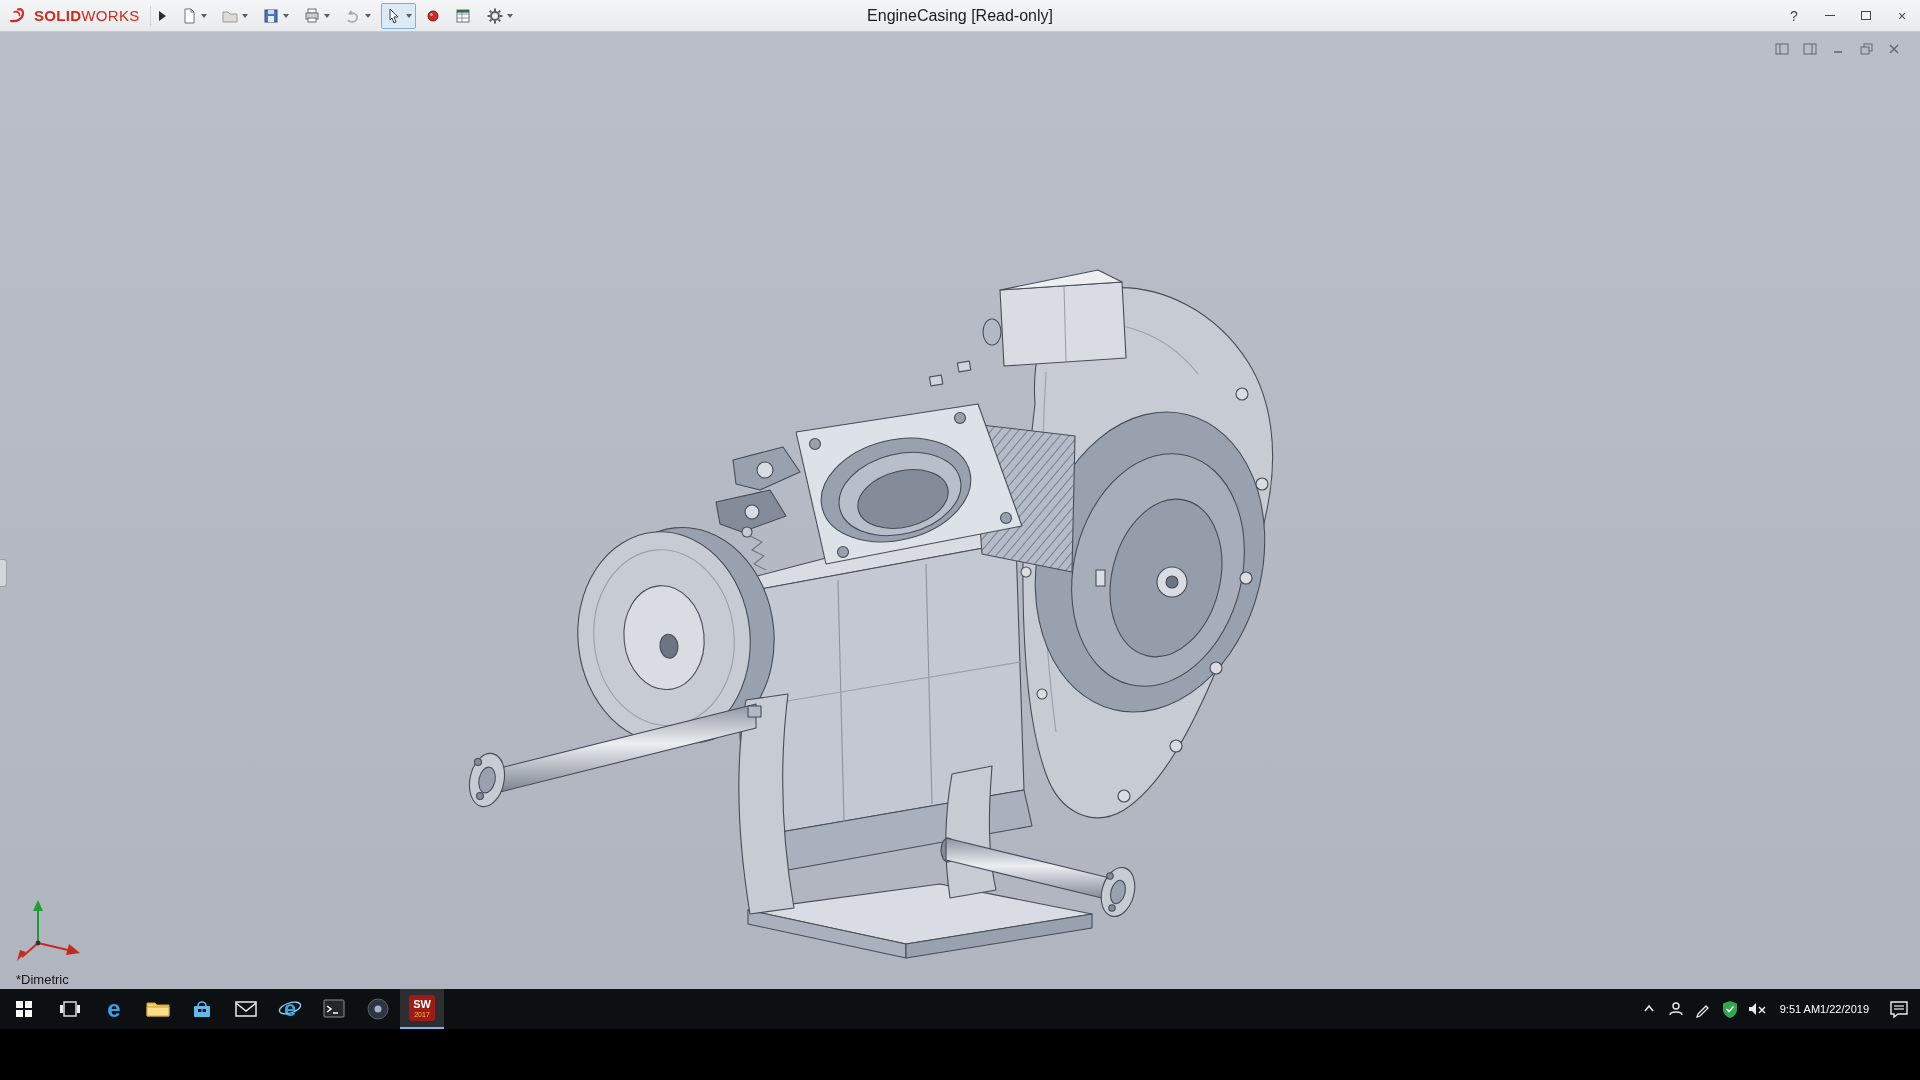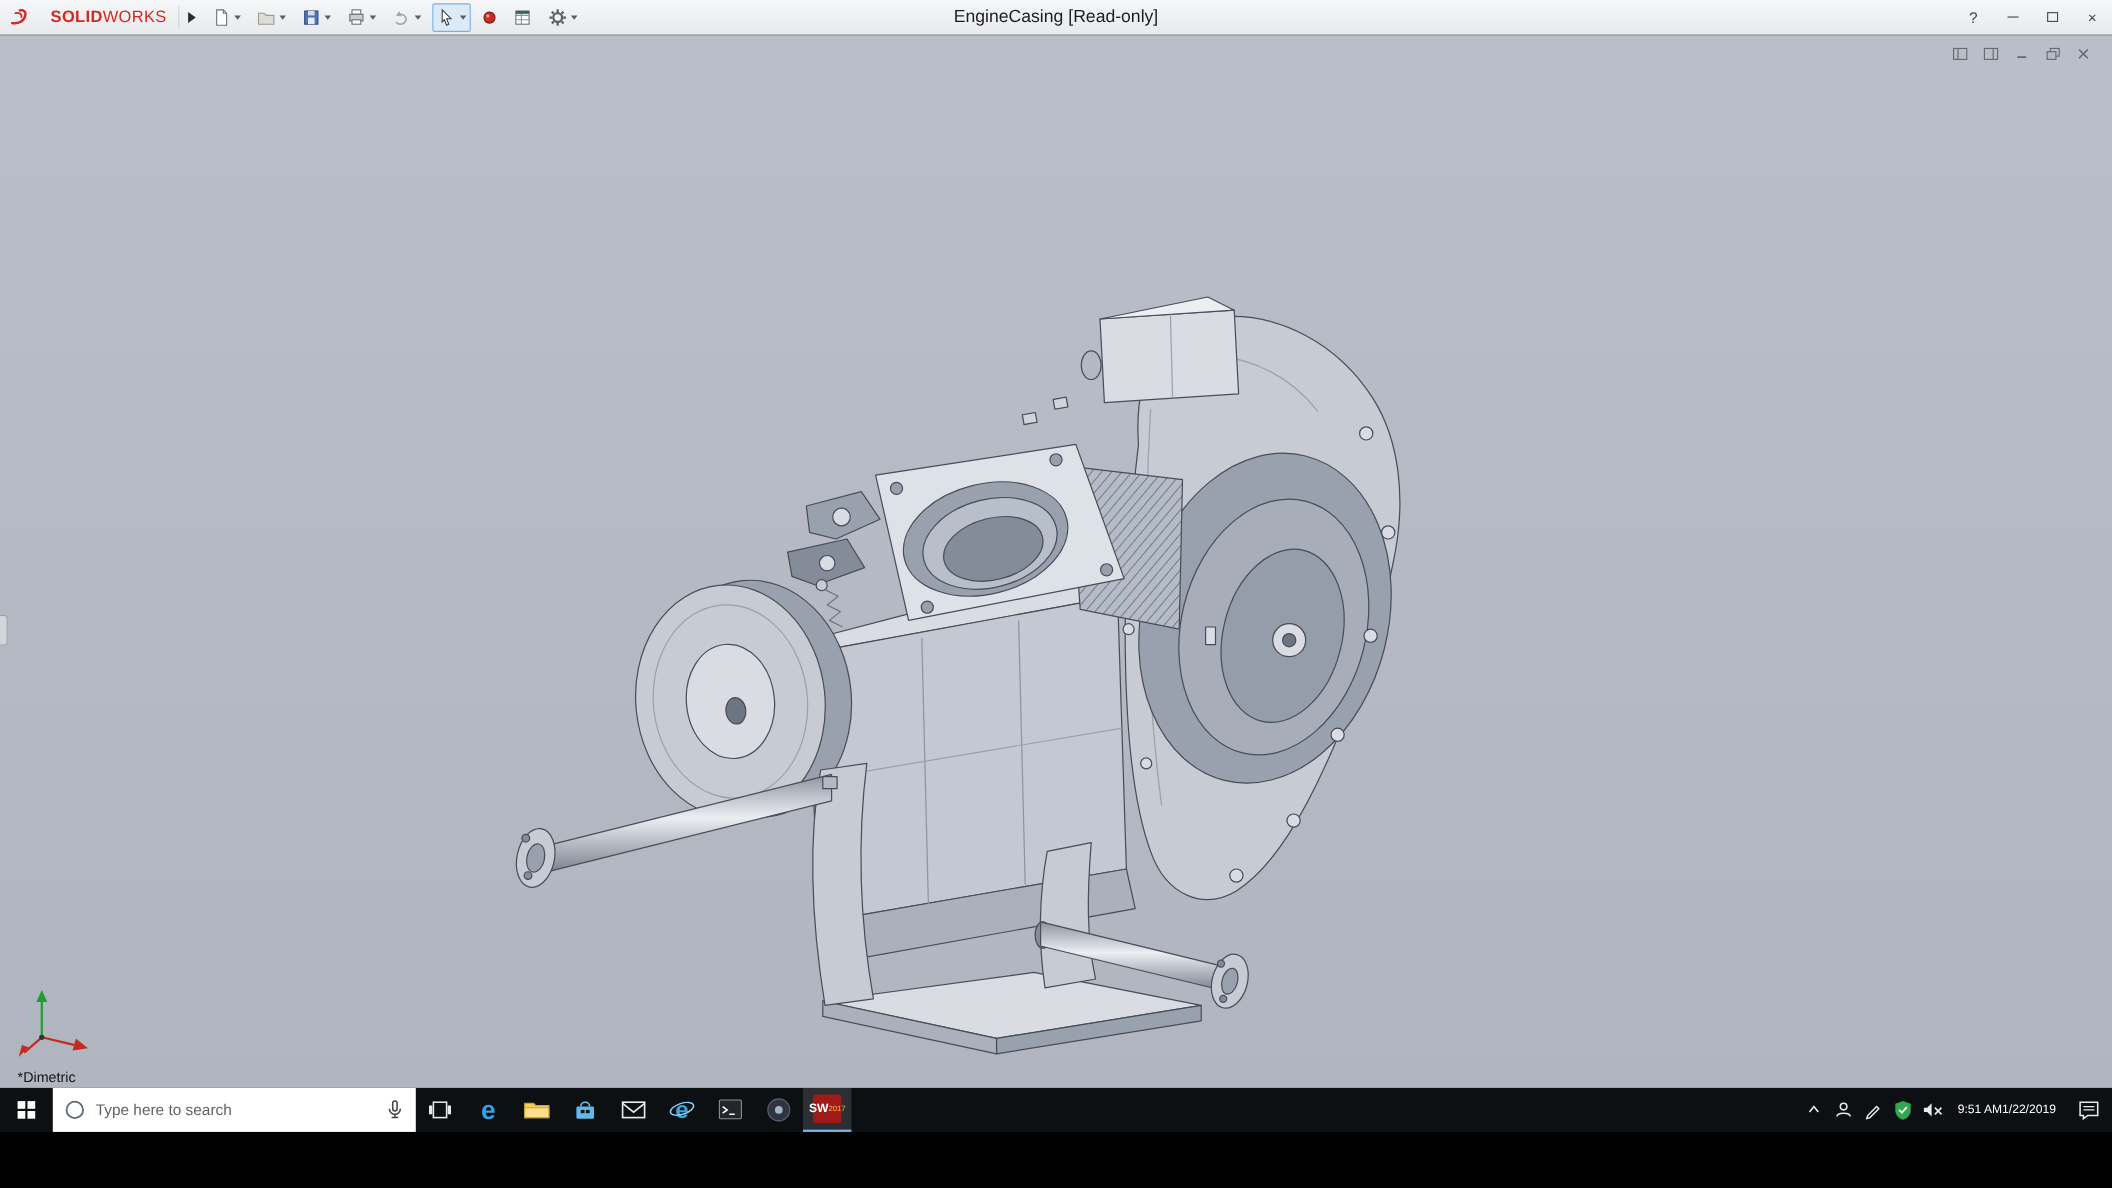--- a/index.html
+++ b/index.html
@@ -8,7 +8,7 @@
   
   .titlebar{height:32px;background:linear-gradient(#f5f6f7,#e9eaec);border-bottom:1px solid #c7c9cc;
             display:flex;align-items:center;position:relative;font-size:12px;color:#333}
-  .brand{display:flex;align-items:center;gap:16px;padding:0 6px 0 8px}
+  .brand{display:flex;align-items:center;gap:4px;padding:0 6px 0 8px}
   .brand-text{font-size:15px;letter-spacing:.3px;color:#d6281e;white-space:nowrap}
   .brand-text b{font-weight:bold}
   .flyout{width:0;height:0;border-top:5px solid transparent;border-bottom:5px solid transparent;border-left:7px solid #2b2b2b;margin:0 10px 0 4px}

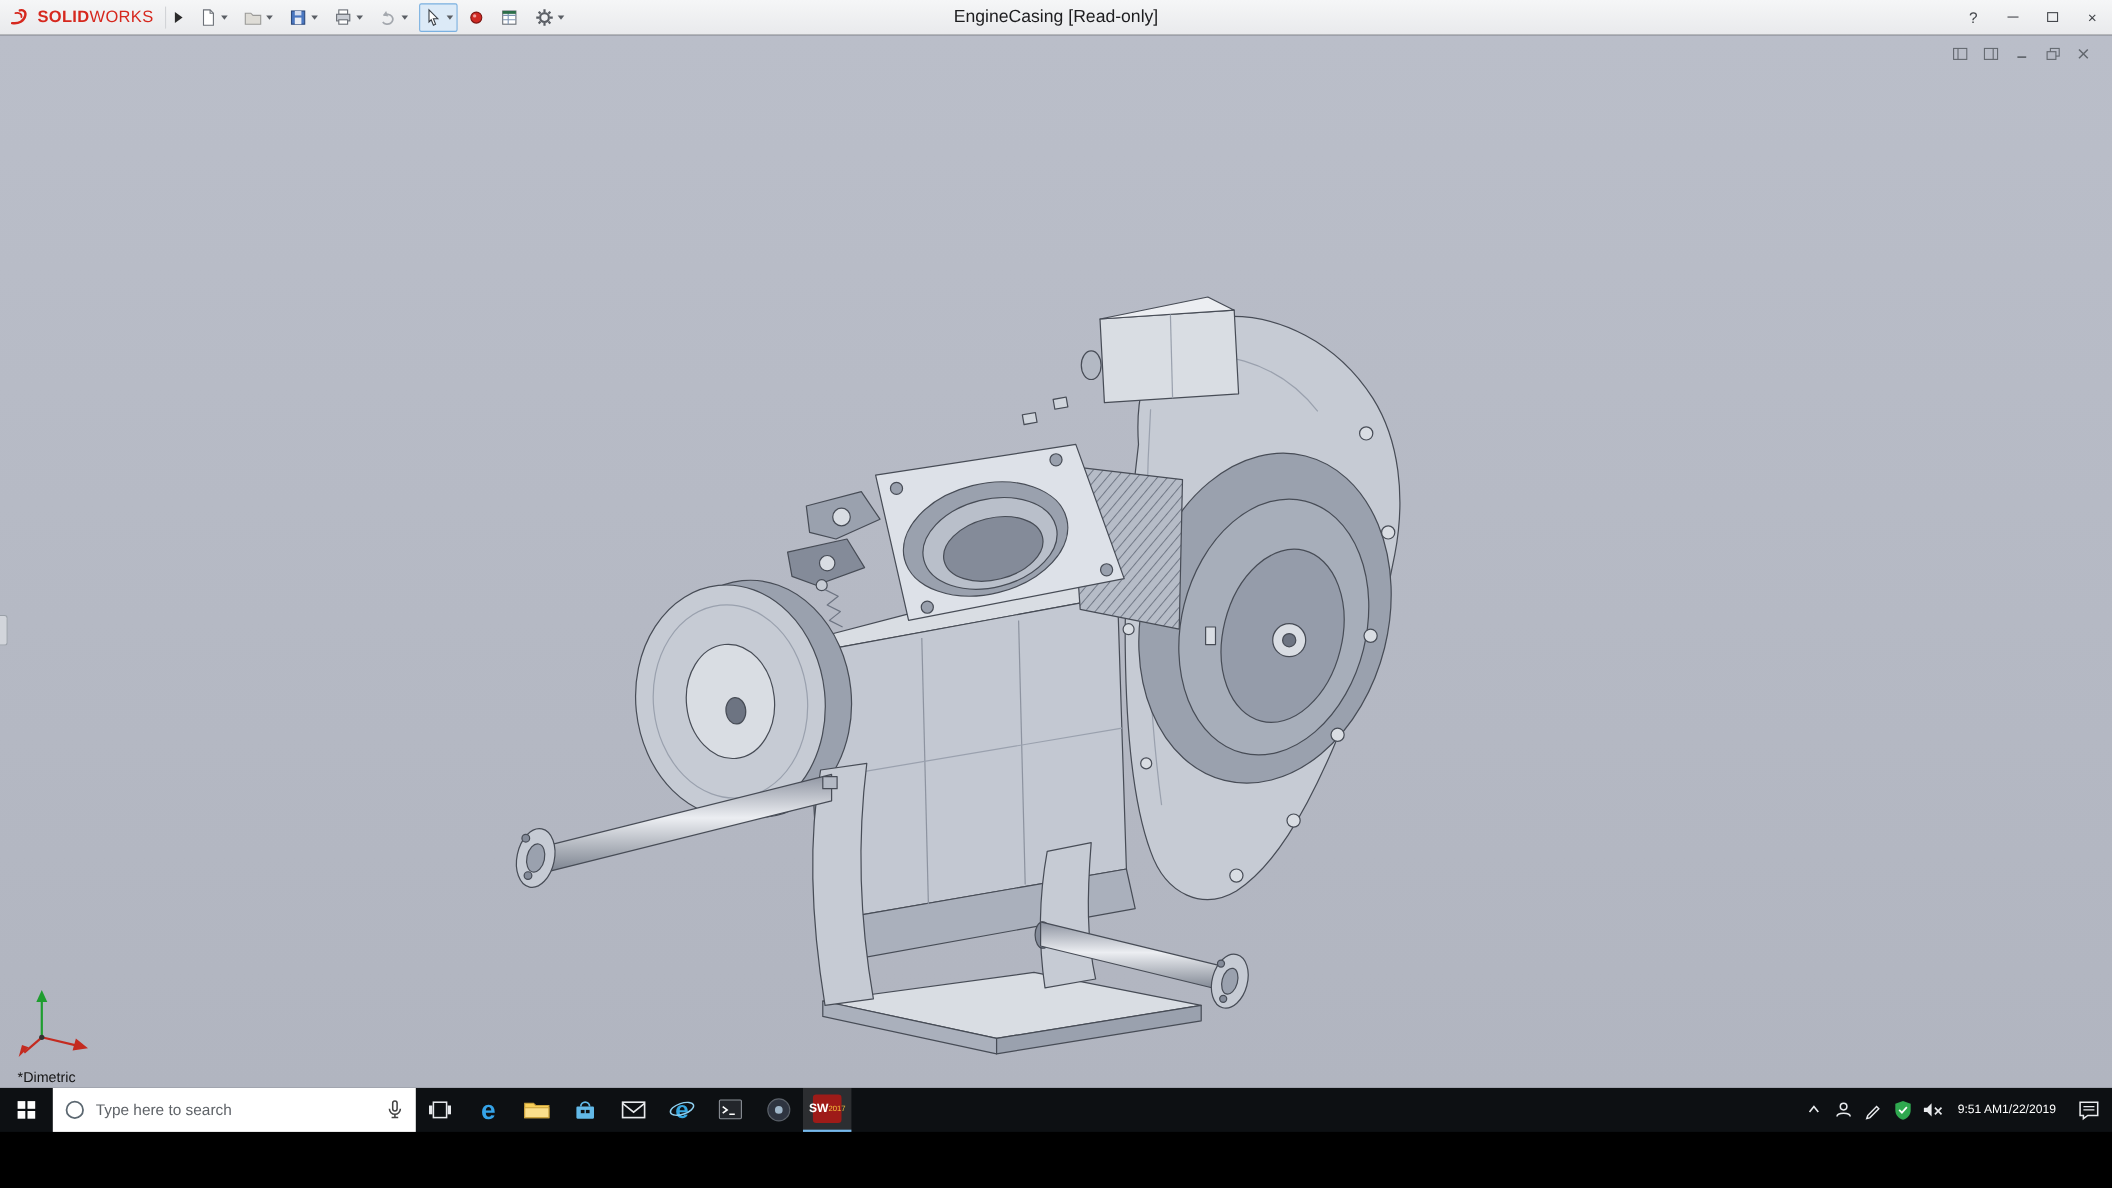--- a/index.html
+++ b/index.html
@@ -305,18 +305,6 @@
       </span>
   </div>
 
-  <div class="searchbox">
-    <svg width="20" height="20" viewBox="0 0 20 20">
-      <circle cx="10" cy="10" r="7.5" fill="none" stroke="#5b6770" stroke-width="1.6"></circle>
-    </svg>
-    <input placeholder="Type here to search" style="">
-    <svg width="18" height="20" viewBox="0 0 18 20">
-      <rect x="7" y="2" width="4" height="9" rx="2" fill="none" stroke="#444" stroke-width="1.4"></rect>
-      <path d="M4,9 a5,5 0 0 0 10,0" fill="none" stroke="#444" stroke-width="1.4"></path>
-      <line x1="9" y1="14" x2="9" y2="17" stroke="#444" stroke-width="1.4"></line>
-      <line x1="6" y1="17" x2="12" y2="17" stroke="#444" stroke-width="1.4"></line>
-    </svg>
-  </div>
 
   <div class="tb-app">
     <svg width="22" height="22" viewBox="0 0 22 22">

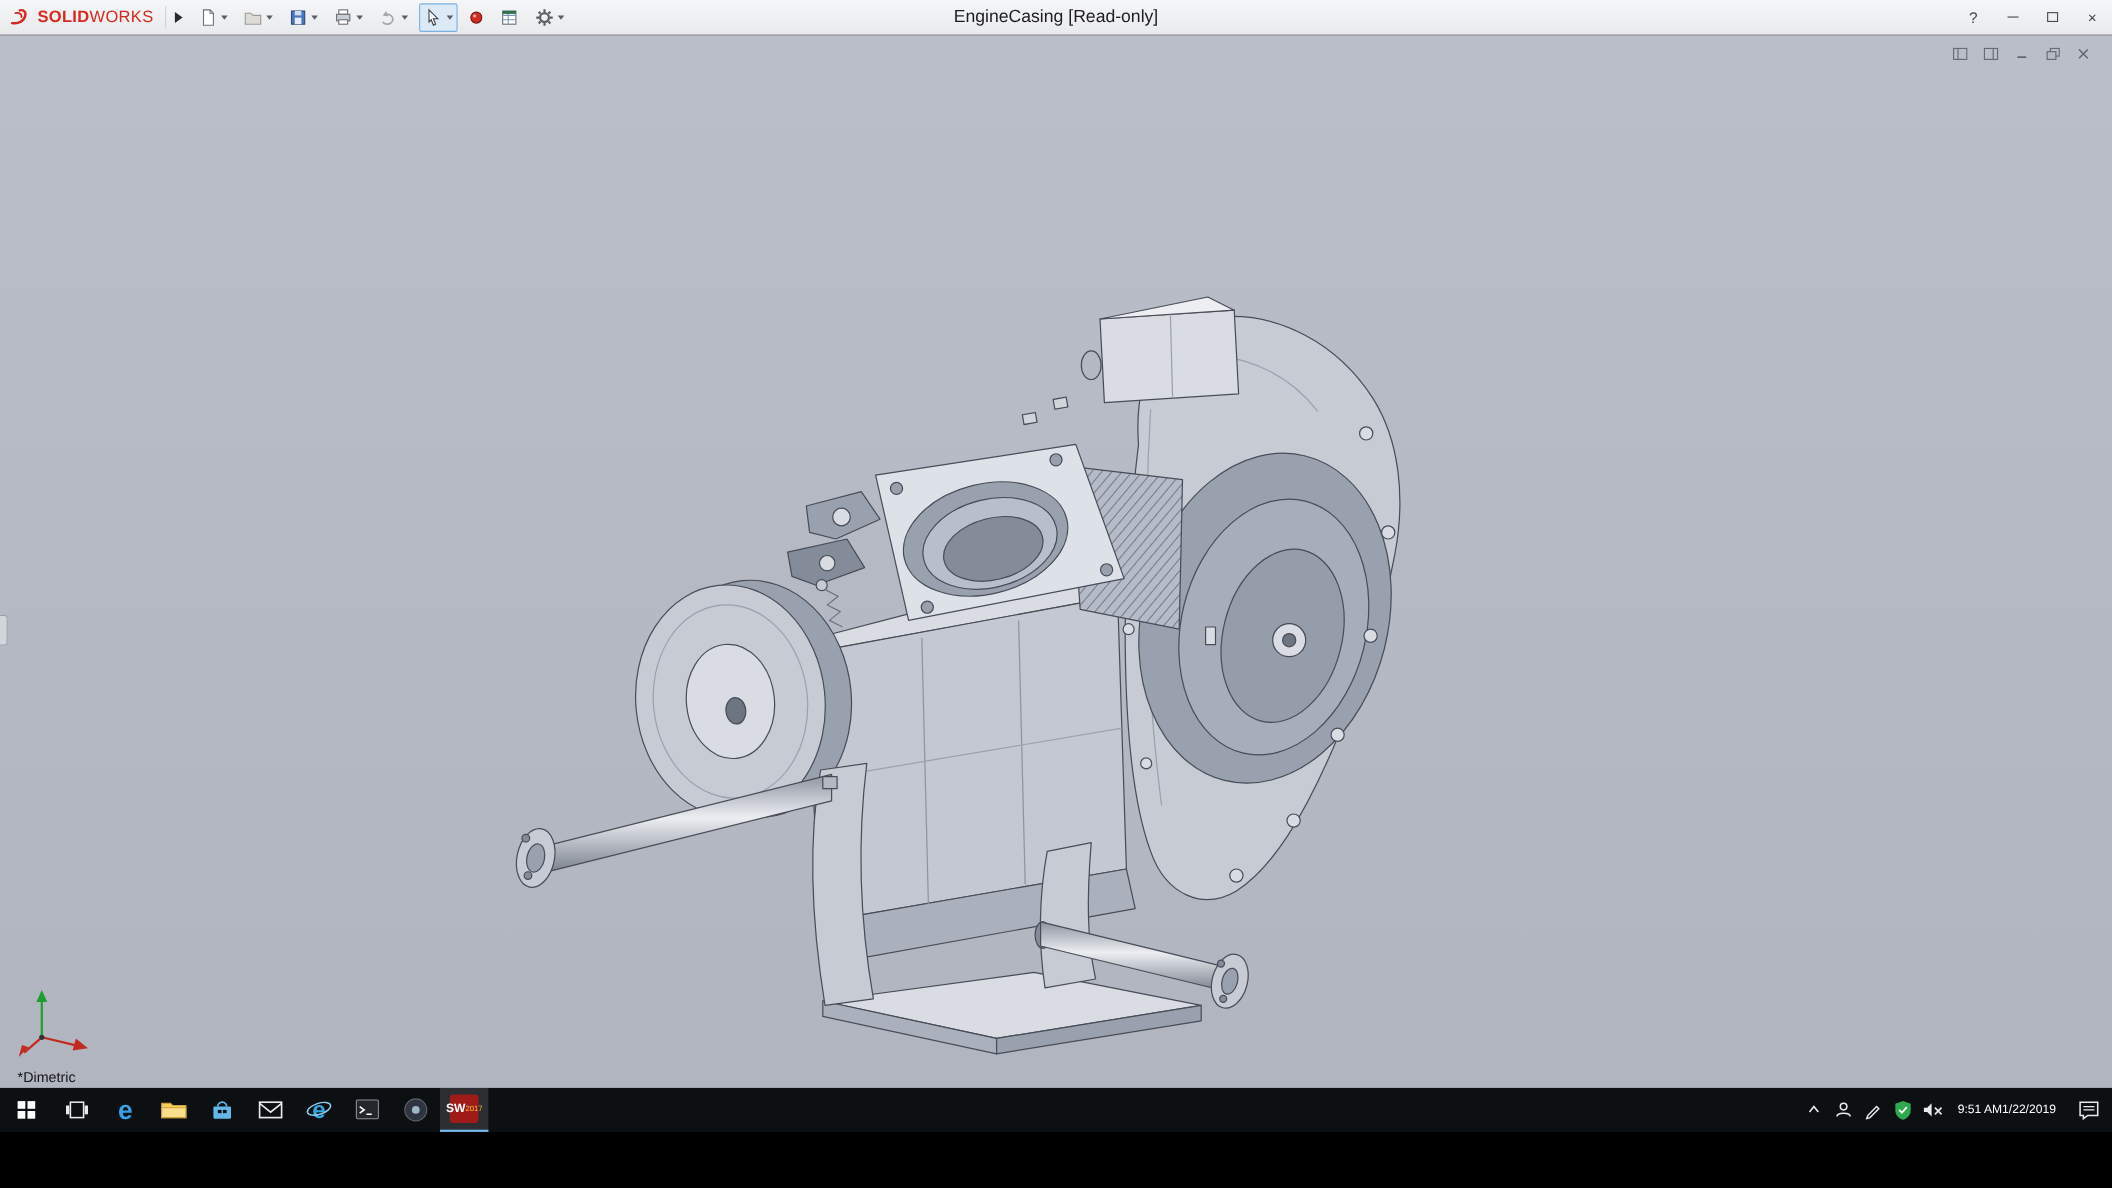--- a/index.html
+++ b/index.html
@@ -41,7 +41,7 @@
   .searchbox input::placeholder{color:#5f6368;opacity:1}
   .tb-app{width:44px;display:flex;align-items:center;justify-content:center;position:relative}
   .tb-app.active{background:rgba(255,255,255,.13);border-bottom:2px solid #76b9ed}
-  .sw-badge{width:26px;height:26px;border-radius:3px;background:#9e1b18;display:flex;align-items:center;justify-content:center;line-height:1}
+  .sw-badge{width:26px;height:26px;border-radius:3px;background:#9e1b18;display:flex;flex-direction:column;align-items:center;justify-content:center;line-height:1}
   .sw-badge .sw-t{color:#fff;font-weight:bold;font-size:11px}
   .sw-badge .sw-y{color:#f5c33b;font-size:7px;margin-top:1px}
   .tray{margin-left:auto;display:flex;align-items:center}

